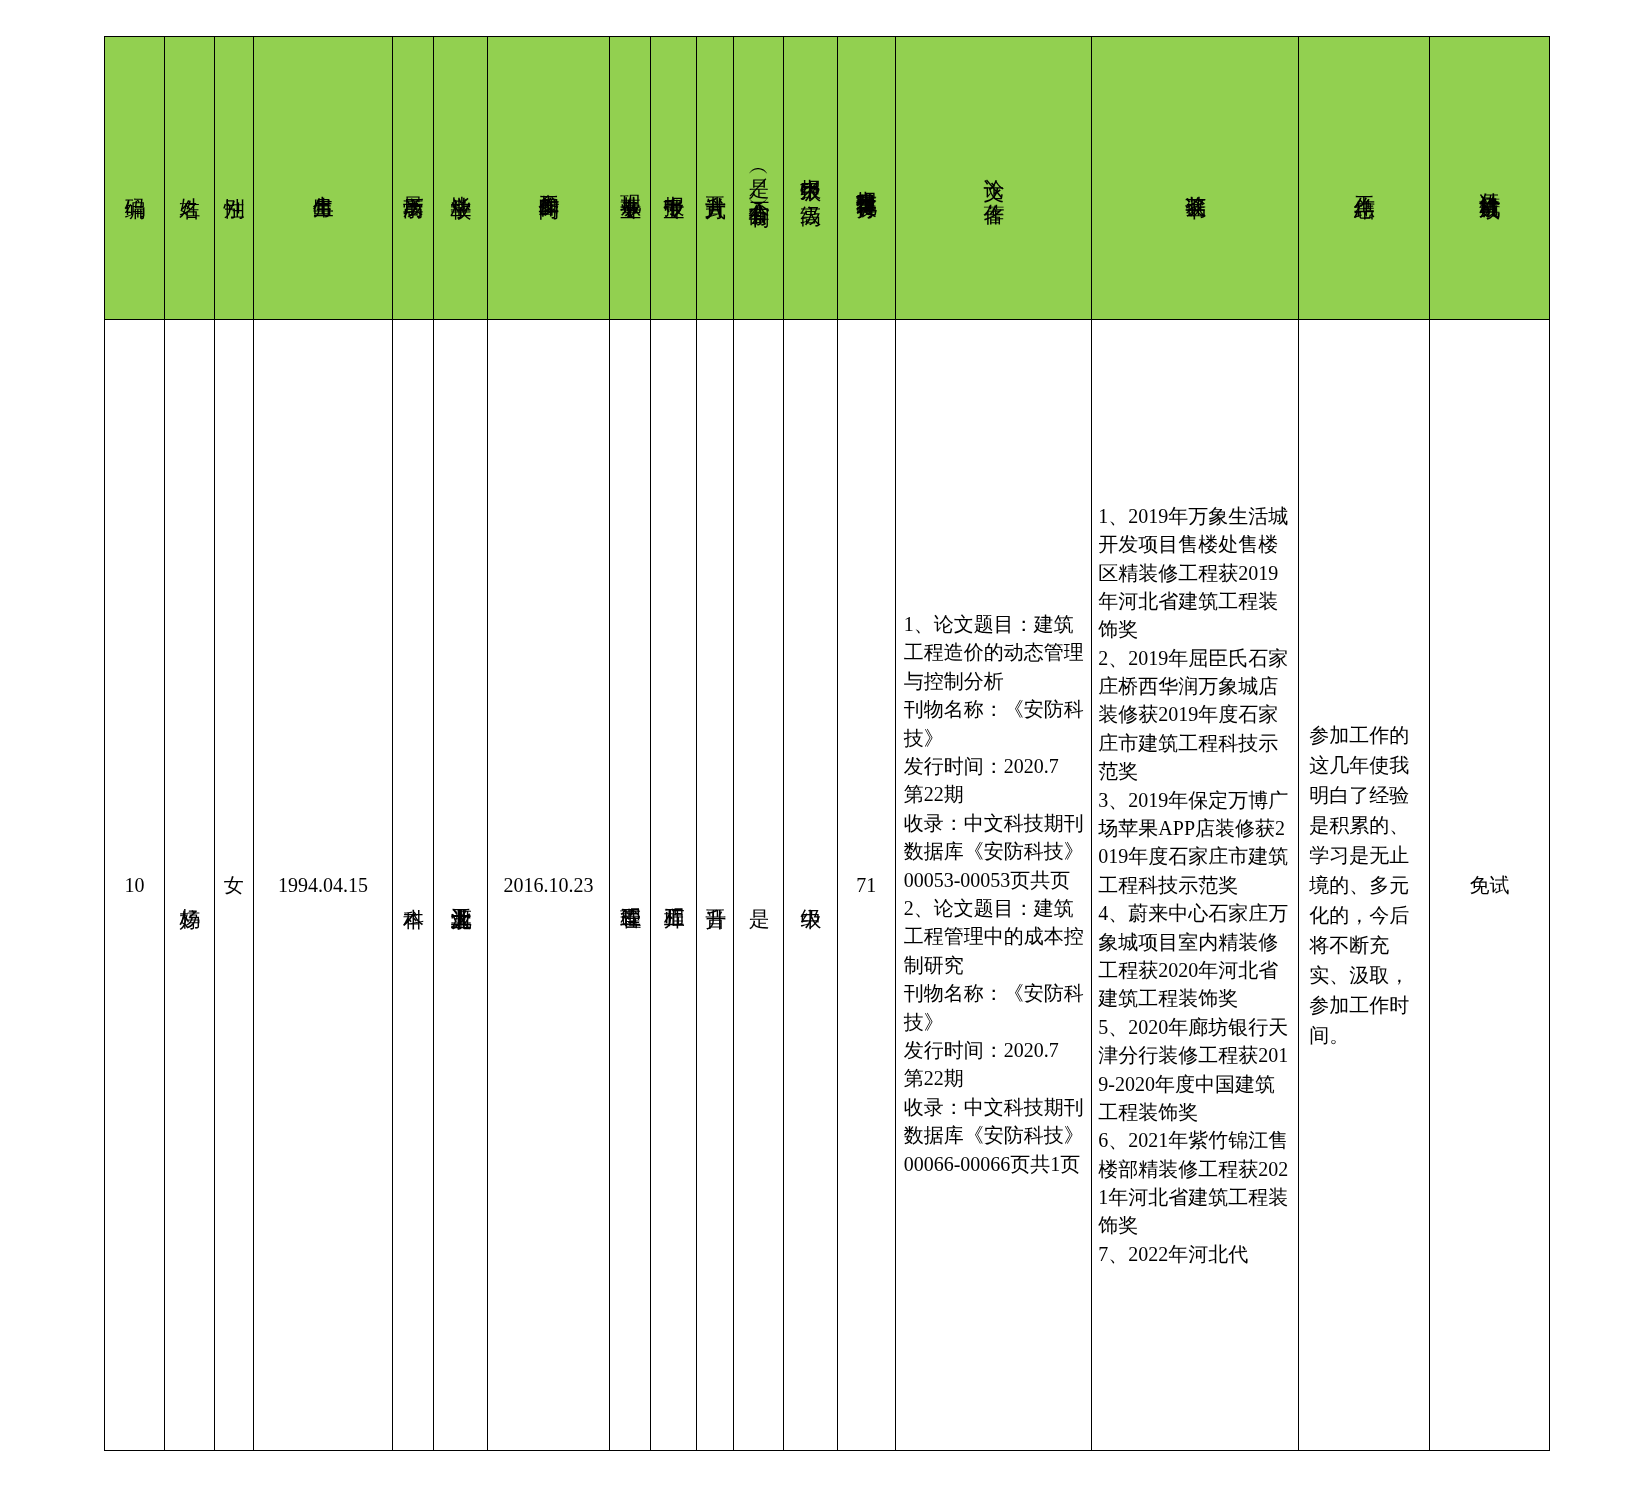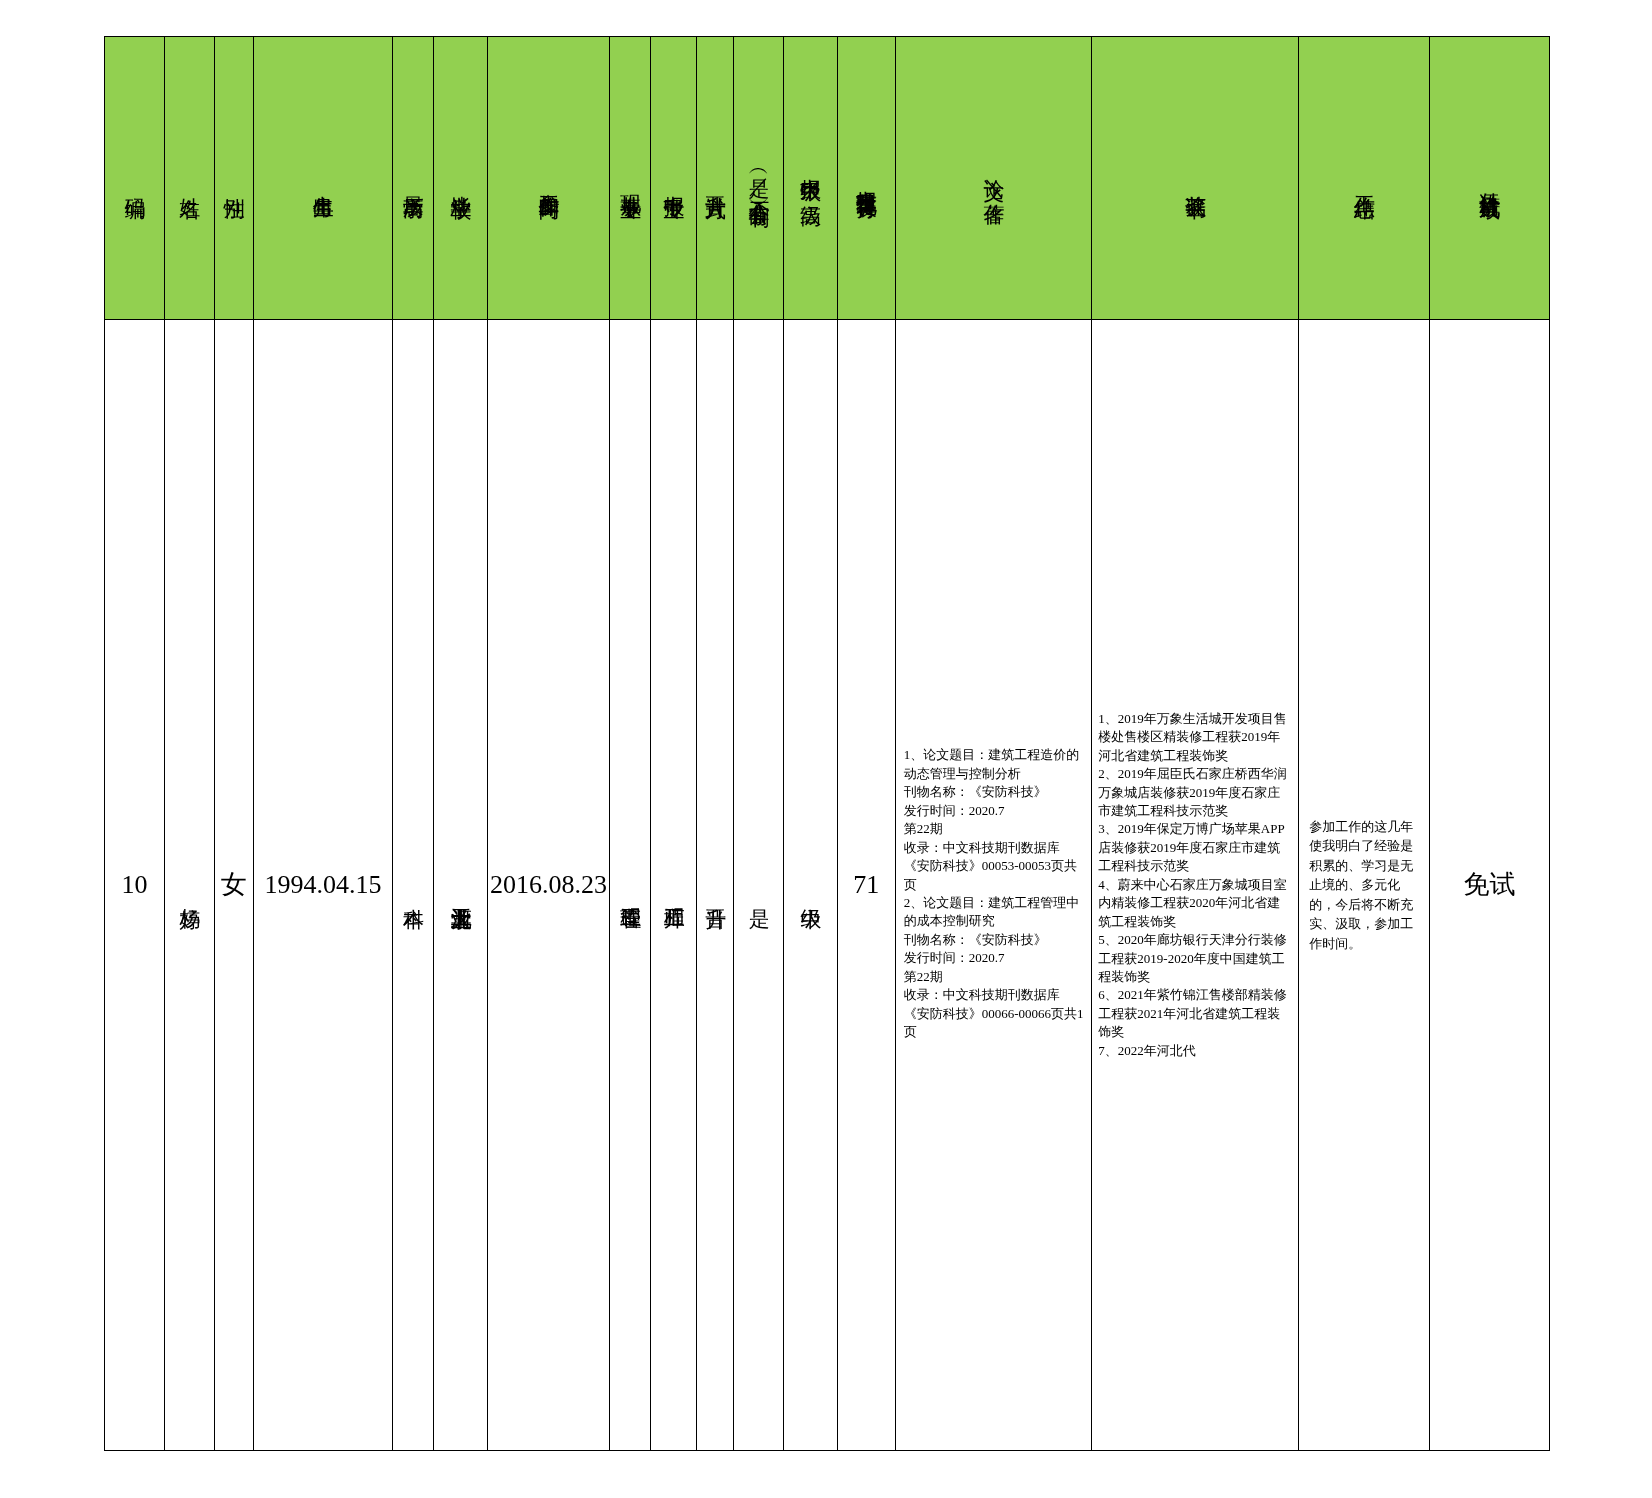--- a/index.html
+++ b/index.html
@@ -70,7 +70,7 @@
   .longtext {
     display: block;
     text-align: left;
-    font-size: 13px;
+    font-size: 20px;
     line-height: 1.42;
     padding: 0 6px;
     white-space: pre-wrap;

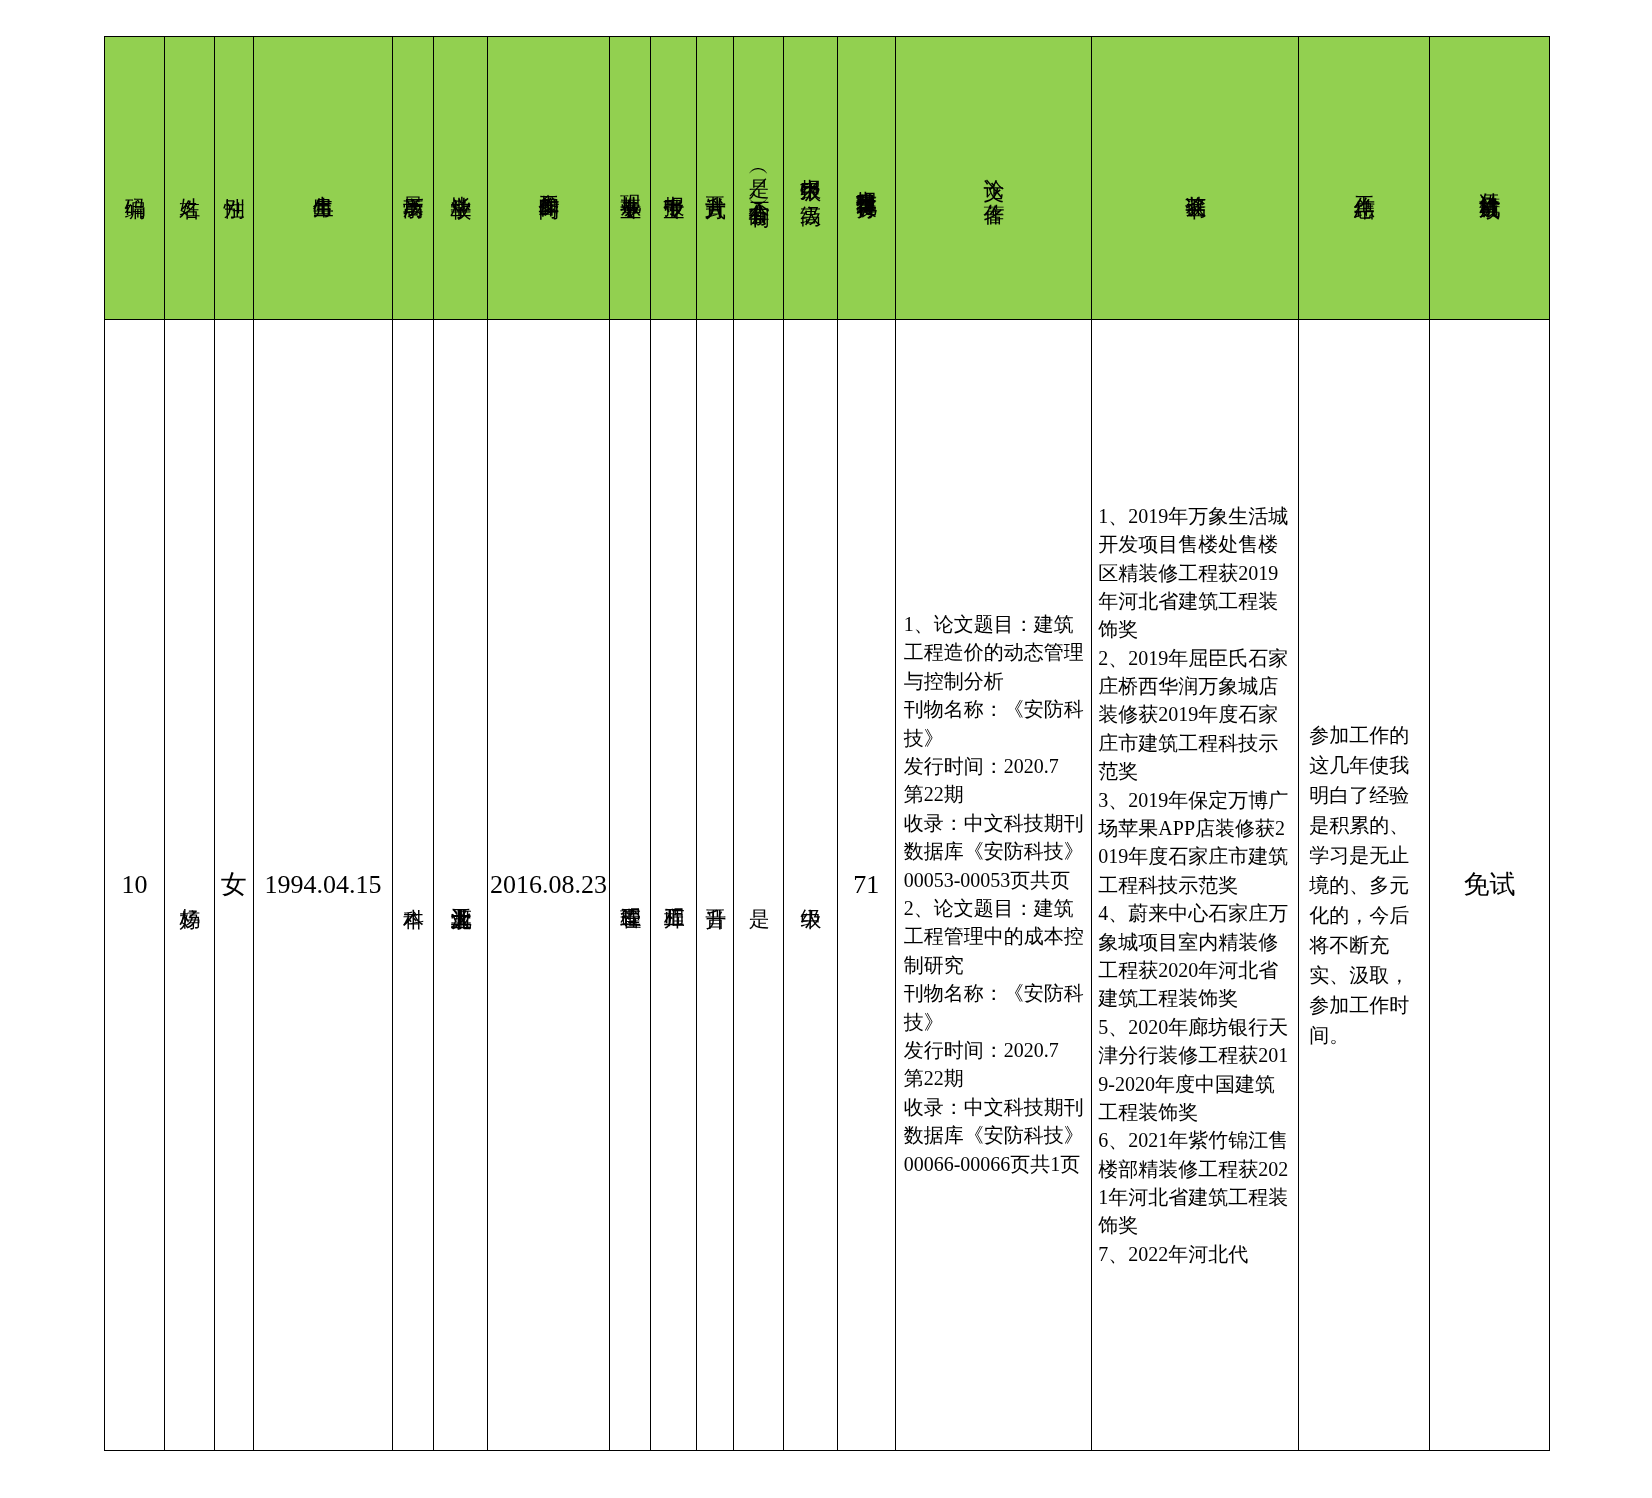--- a/index.html
+++ b/index.html
@@ -64,7 +64,7 @@
   }
   .plaincell {
     display: inline-block;
-    font-size: 26px;
+    font-size: 20px;
     line-height: 1.25;
   }
   .longtext {

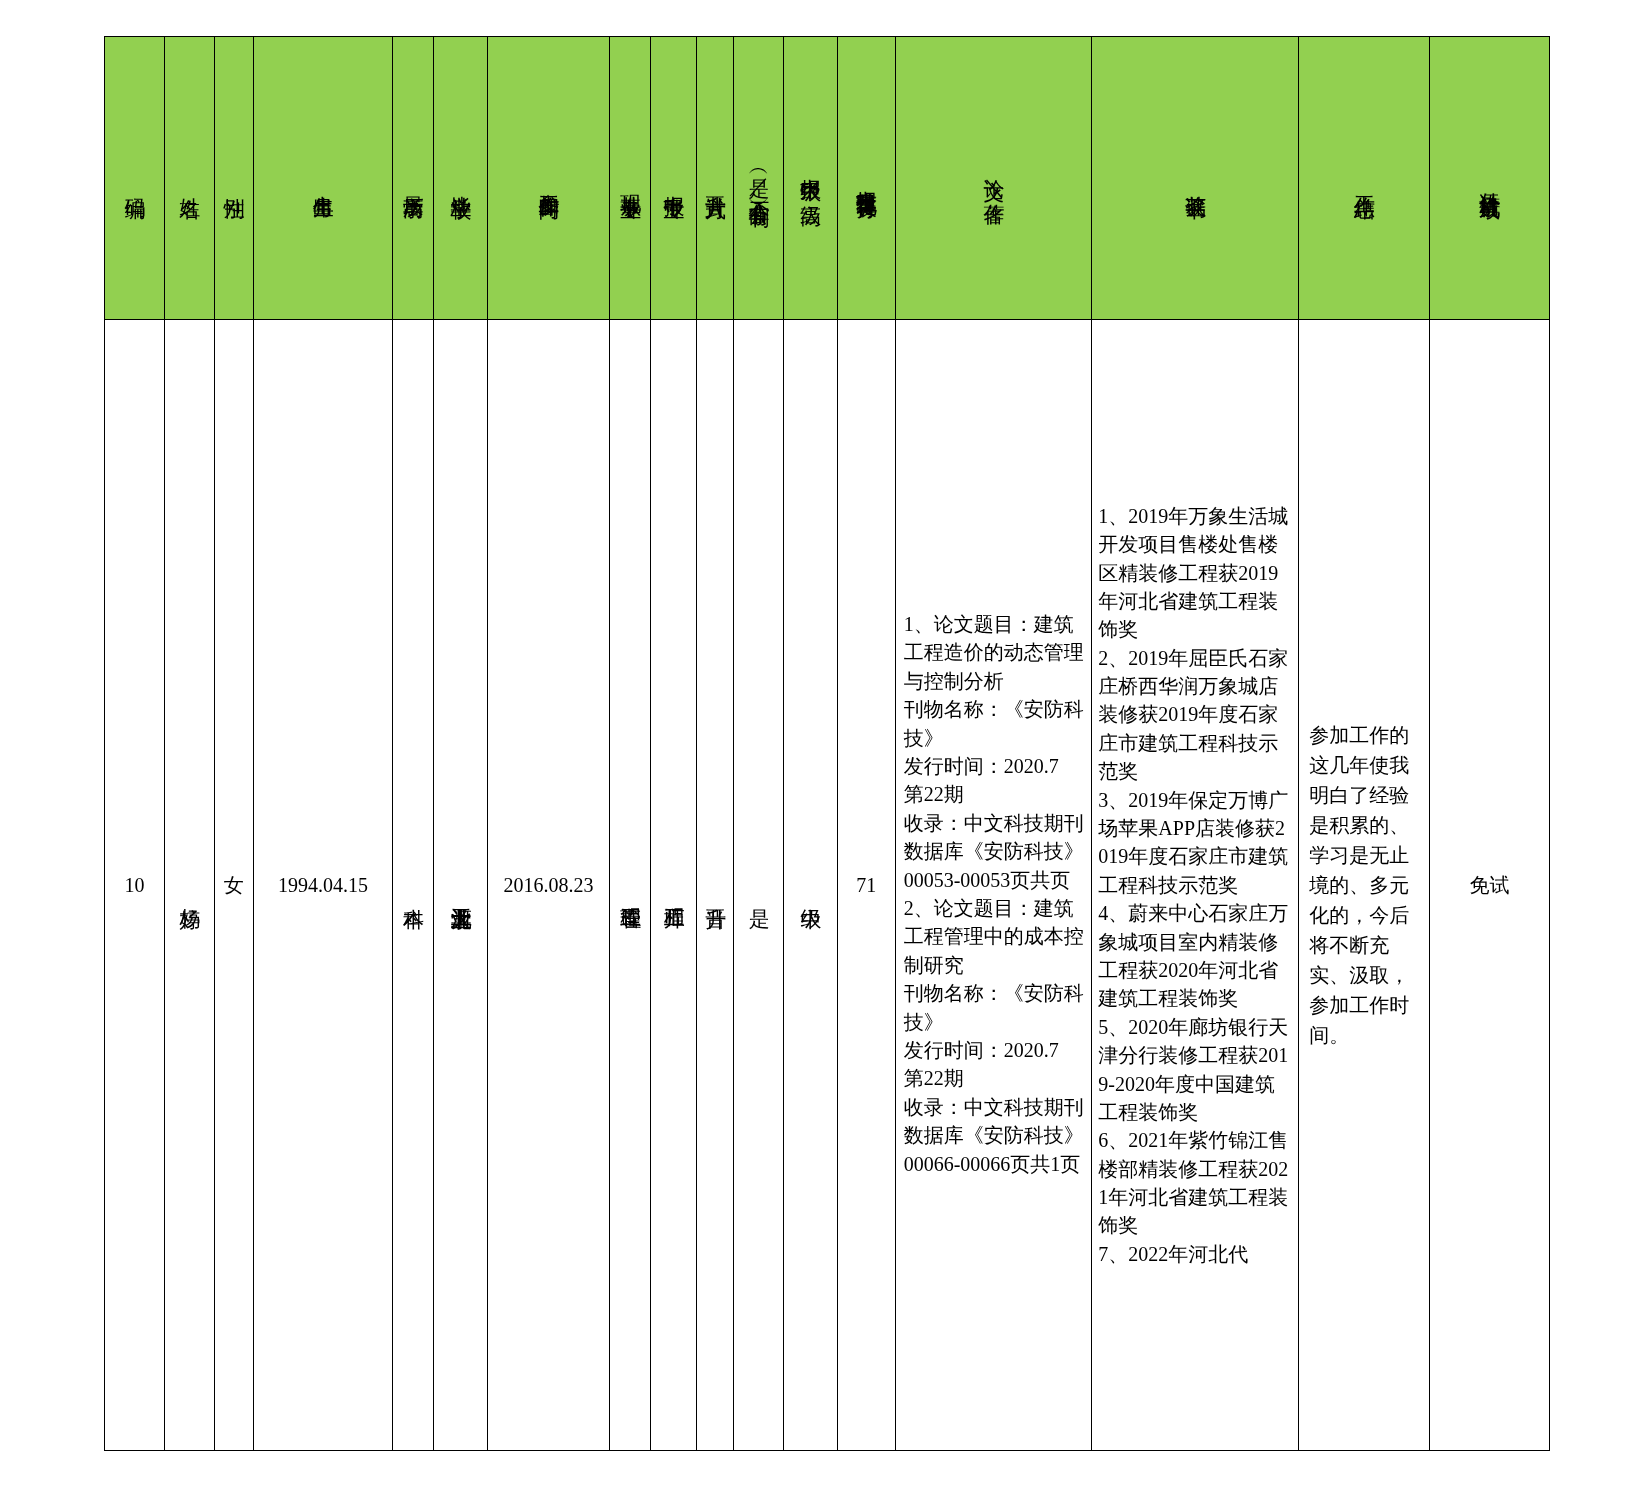--- a/index.html
+++ b/index.html
@@ -158,7 +158,7 @@
         <td><span class="plaincell">1994.04.15</span></td>
         <td><span class="vcell">本科</span></td>
         <td><span class="vcell">河北工业大学</span></td>
-        <td><span class="plaincell">2016.08.23</span></td>
+        <td><span class="plaincell">2016.10.23</span></td>
         <td><span class="vcell">工程管理</span></td>
         <td><span class="vcell">工程师</span></td>
         <td><span class="vcell">晋升</span></td>

